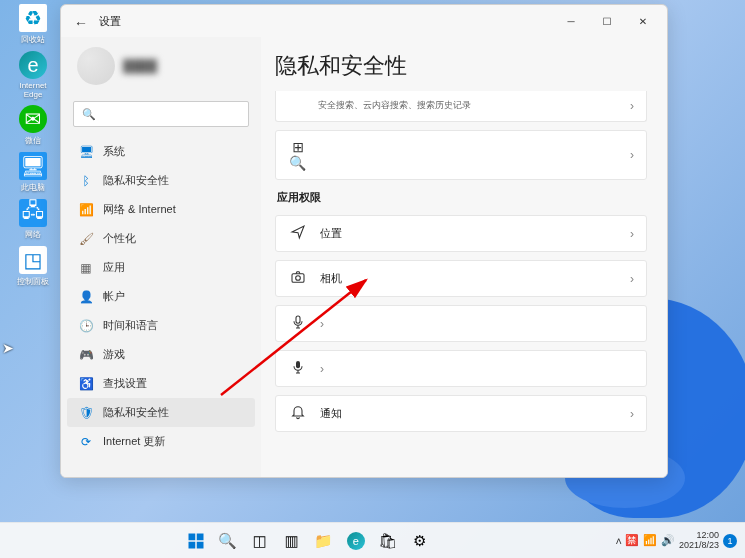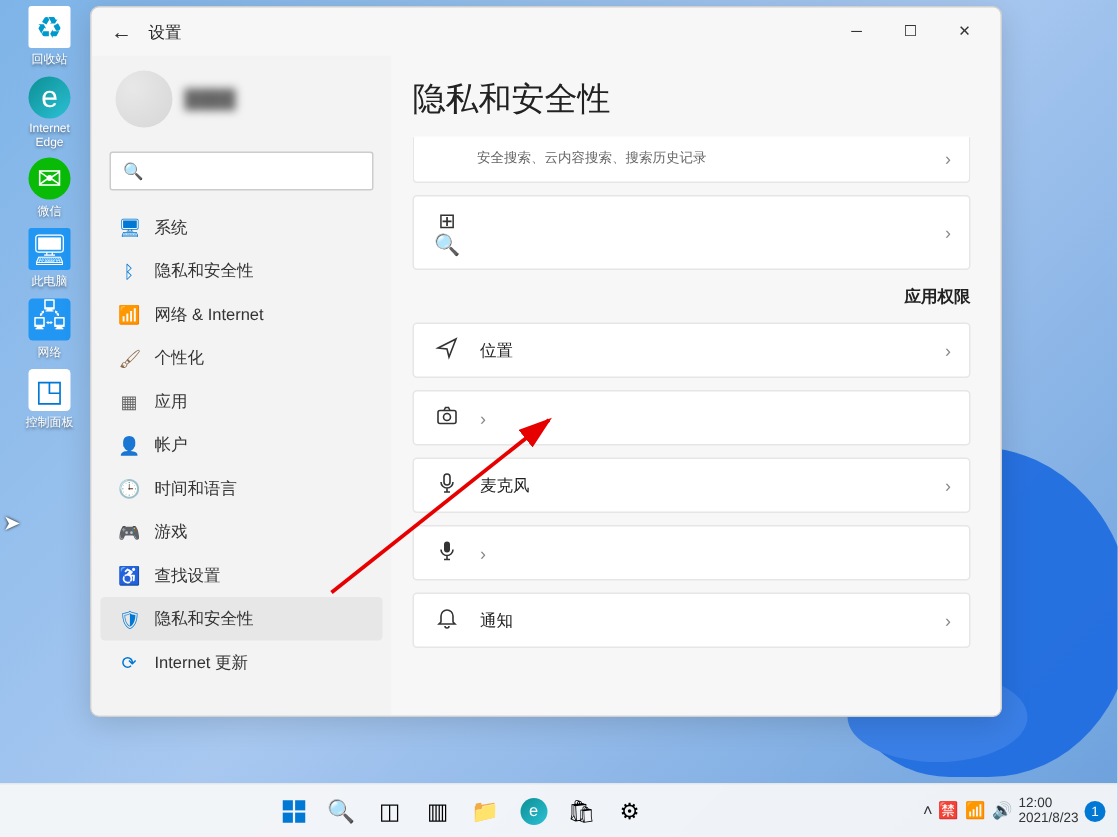--- a/index.html
+++ b/index.html
@@ -57,7 +57,7 @@
 .card .chev { font-size: 12px; color: #888; }
 .card.partial { border-top: none; border-top-left-radius: 0; border-top-right-radius: 0; padding-left: 42px; }
 
-.section-label { font-size: 11px; font-weight: 600; color: #222; margin: 10px 0 10px 2px; text-align: right; }
+.section-label { font-size: 11px; font-weight: 600; color: #222; margin: 10px 0 10px 2px; }
 
 
 .arrow { position: absolute; left: 155px; top: 265px; width: 170px; height: 130px; pointer-events: none; }

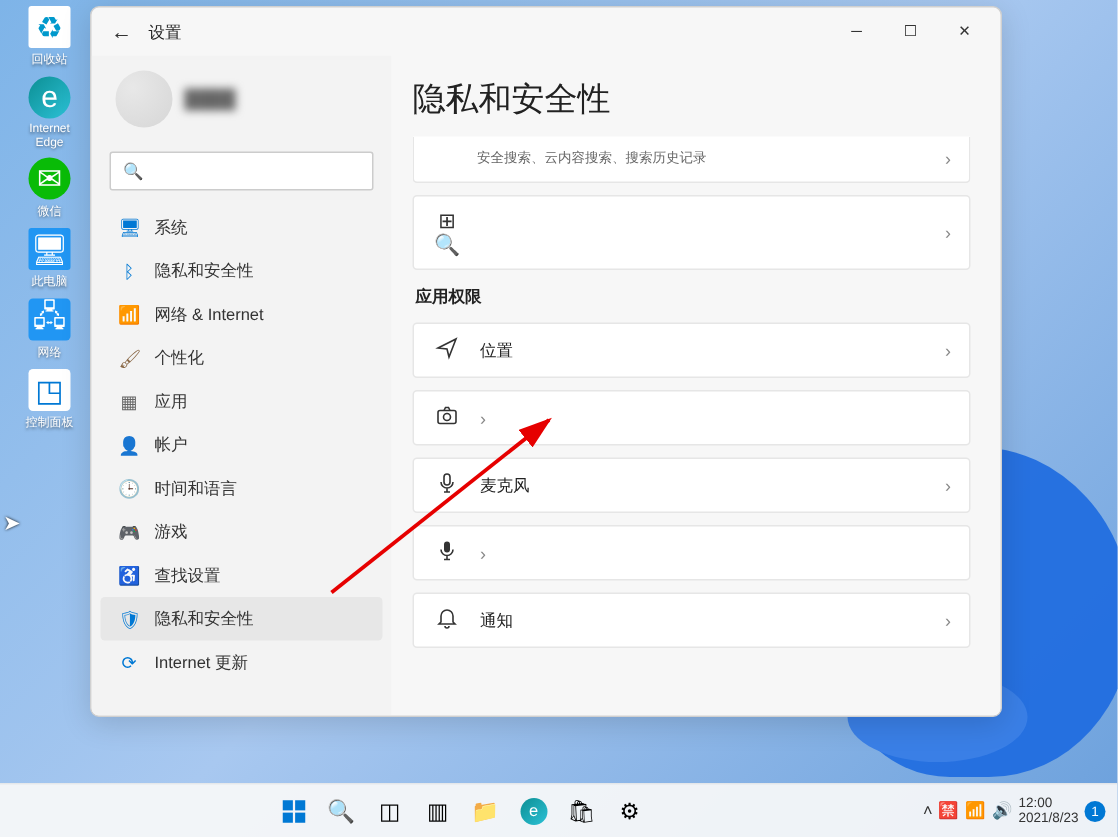--- a/index.html
+++ b/index.html
@@ -213,6 +213,9 @@
               <path d="M9 7l1.5-3h3L15 7"></path>
             </svg>
         </div>
+        <div class="ctxt">
+            <div class="ct1">相机</div>
+          </div>
         <div class="chev">›</div>
       </div>
 

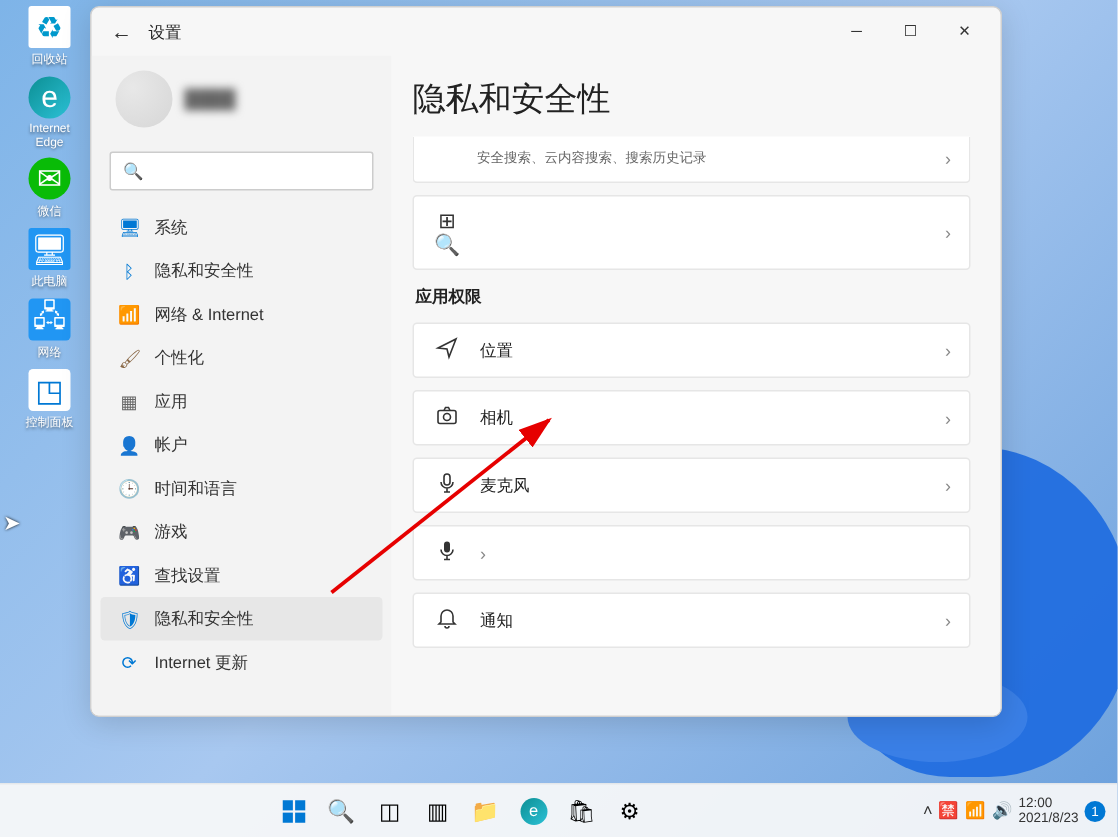--- a/index.html
+++ b/index.html
@@ -226,9 +226,6 @@
               <path d="M6 11a6 6 0 0012 0M12 17v4M9 21h6"></path>
             </svg>
         </div>
-        <div class="ctxt">
-            <div class="ct1">麦克风</div>
-          </div>
         <div class="chev">›</div>
       </div>
 

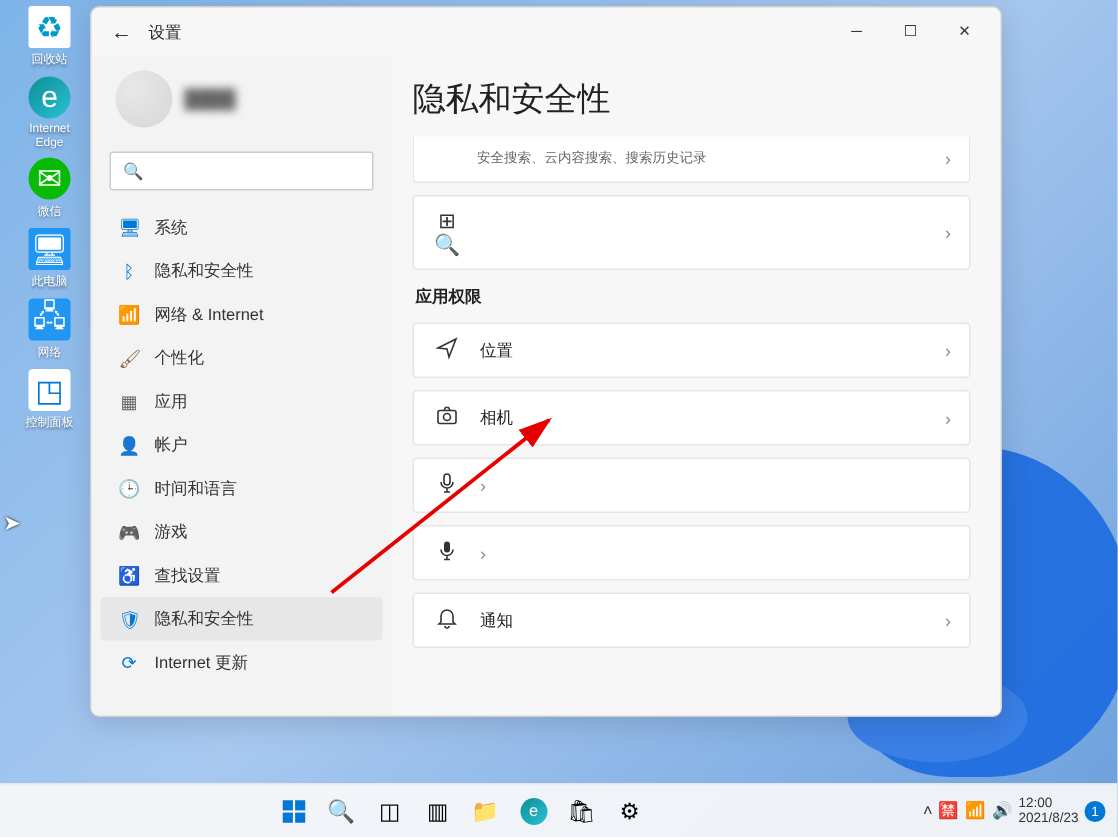--- a/index.html
+++ b/index.html
@@ -68,7 +68,7 @@
 .taskbar .tbicon { width: 30px; height: 30px; display: flex; align-items: center; justify-content: center; font-size: 15px; cursor: pointer; border-radius: 3px; }
 .tray { display: flex; align-items: center; gap: 4px; padding-right: 8px; font-size: 10px; color: #333; }
 .tray .ticon { font-size: 11px; cursor: pointer; }
-.tray .clock { text-align: left; line-height: 1.1; cursor: pointer; }
+.tray .clock { text-align: right; line-height: 1.1; cursor: pointer; }
 .tray .clock div { font-size: 9px; }
 .tray .notif { width: 14px; height: 14px; background: #0078d4; color: #fff; border-radius: 50%; font-size: 9px; display: flex; align-items: center; justify-content: center; }
 

